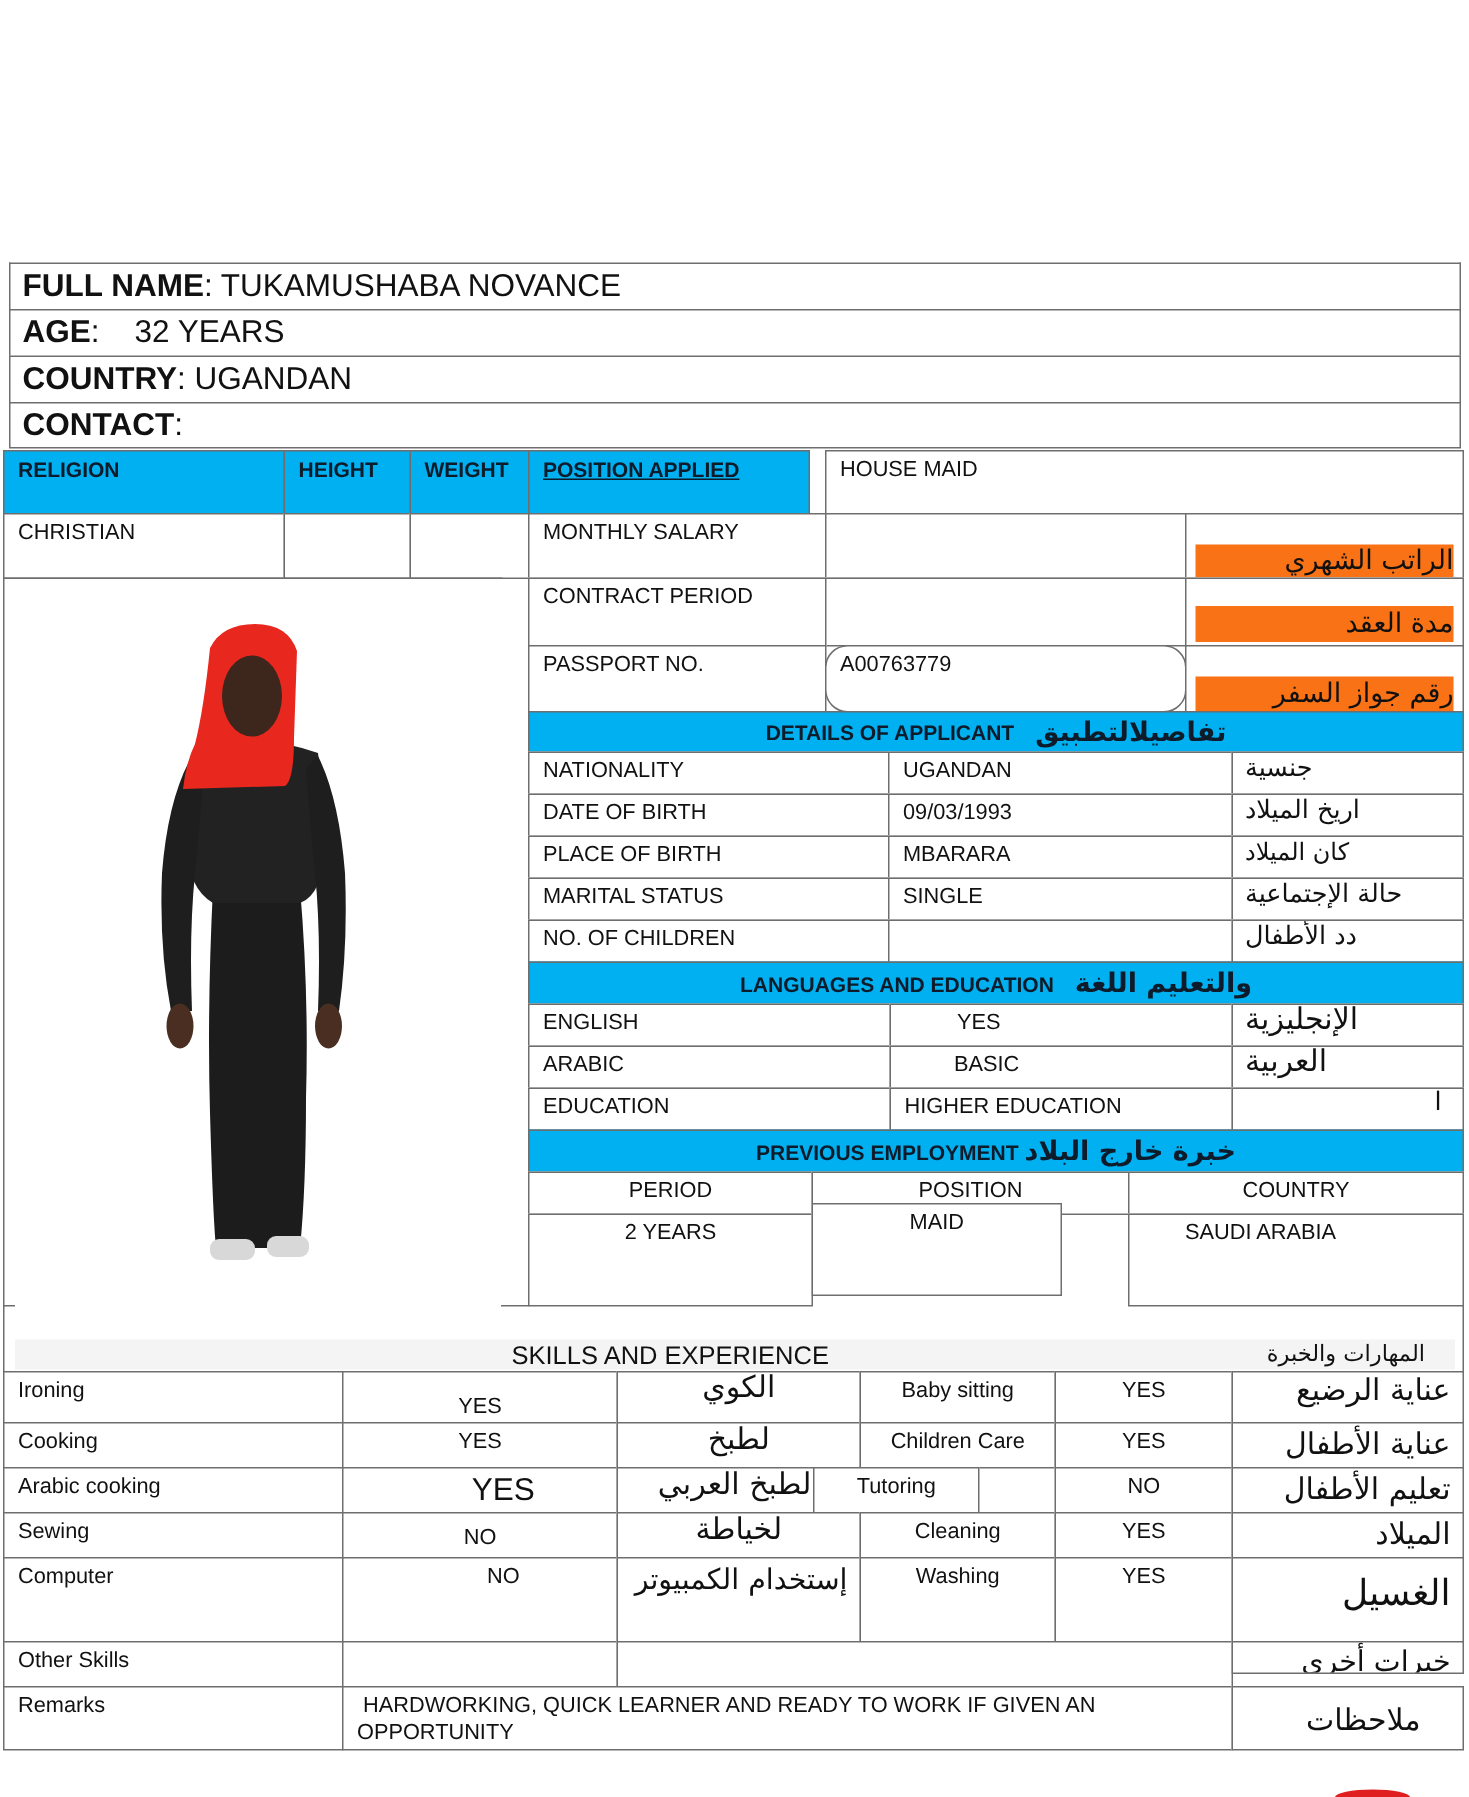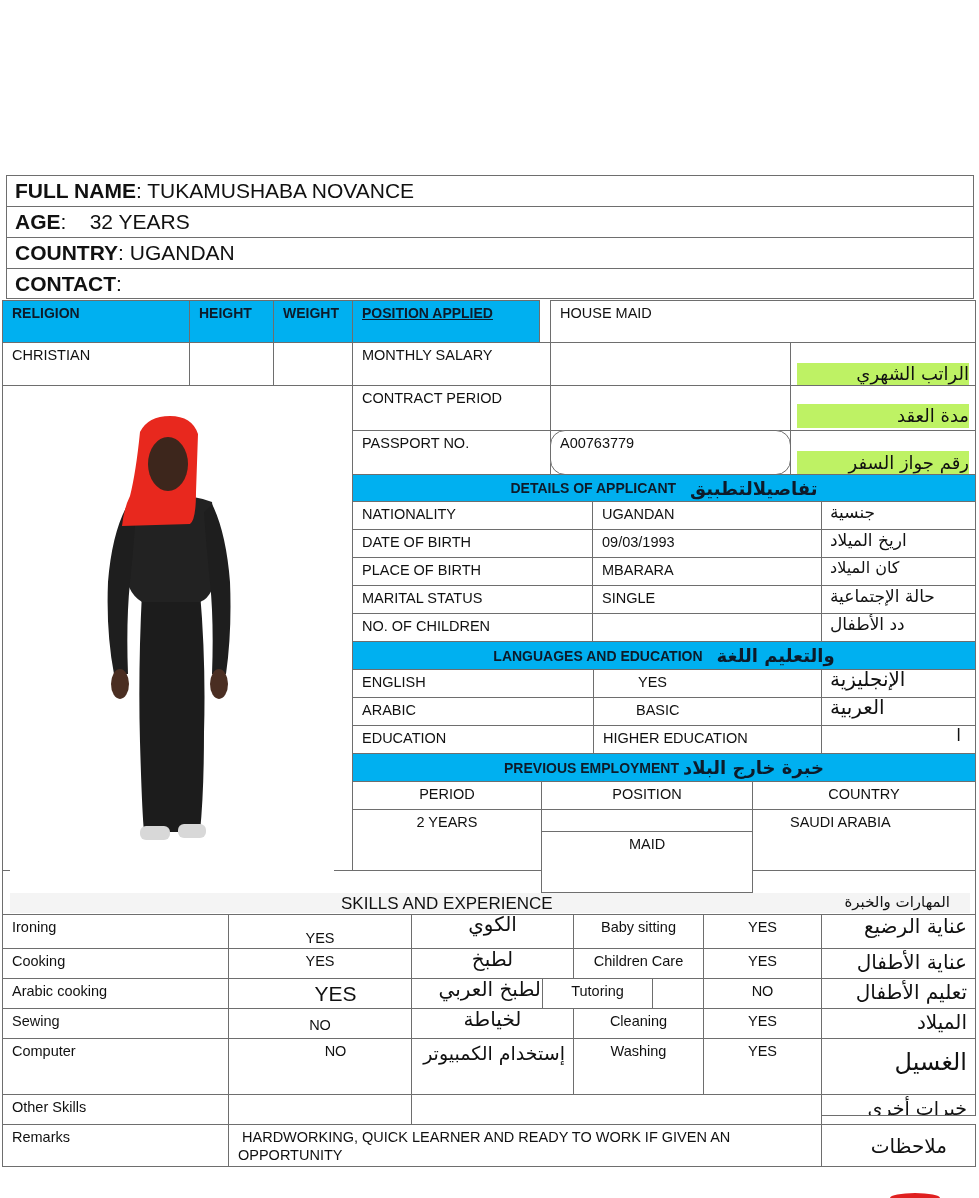--- a/index.html
+++ b/index.html
@@ -11,7 +11,7 @@
   .hdr { font-weight: bold; color: #0d1b2a; font-size: 14px; }
   .center { text-align: center; }
   .ar { direction: rtl; text-align: right; font-family: "DejaVu Sans", sans-serif; font-size: 18px; }
-  .ar-shade { background: #bef264; }
+  .ar-shade { background: #f97316; }
   .topline { position: absolute; left: 6px; width: 968px; border: 1px solid #6e6e6e; border-bottom: none; padding: 2px 8px; font-size: 21px; line-height: 26px; height: 31px; }
   .topline b { font-weight: bold; }
   .section-bar { position: absolute; background: #00b0f0; border: 1px solid #6e6e6e; font-weight: bold; font-size: 14px; color: #0d1b2a; display: flex; align-items: center; justify-content: center; gap: 14px; }

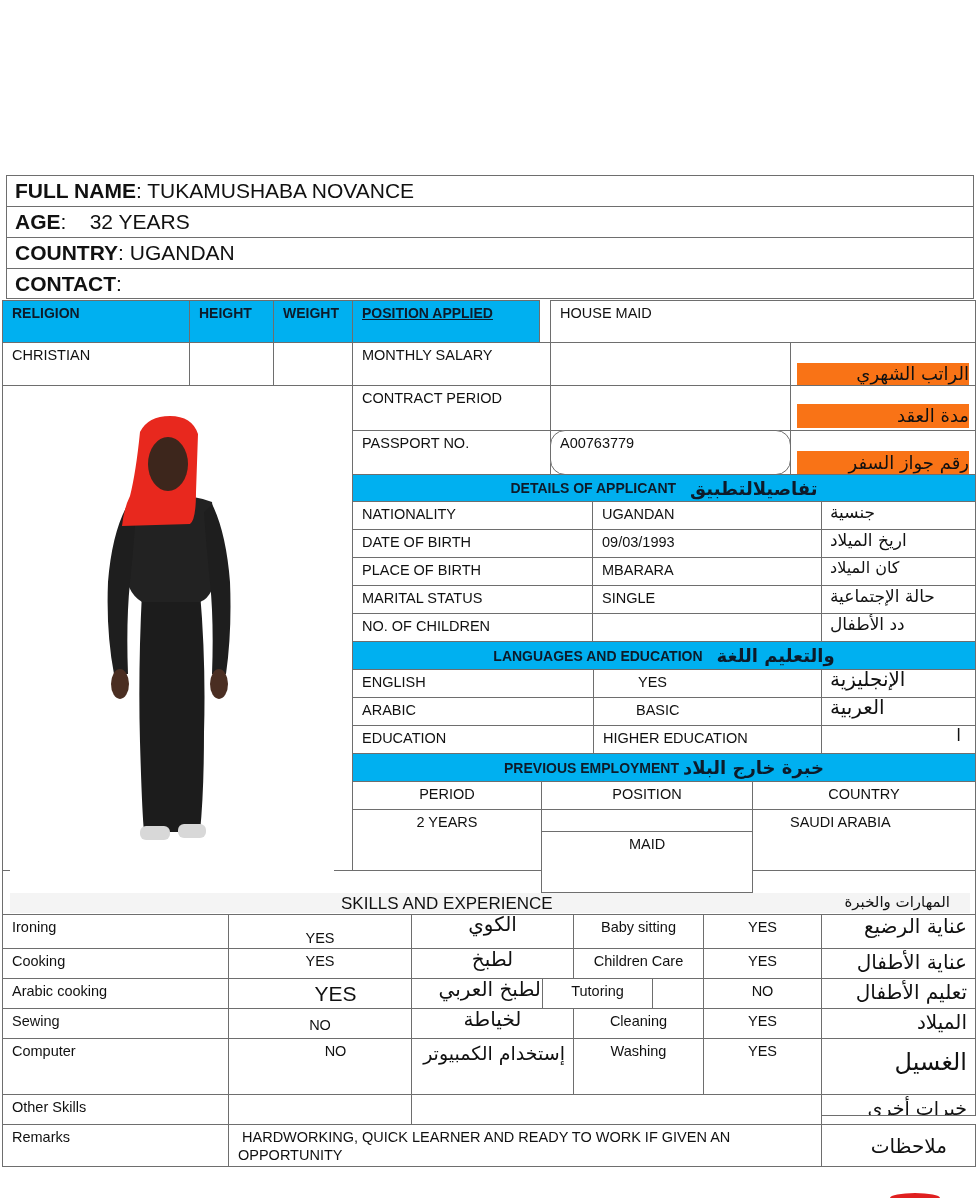--- a/index.html
+++ b/index.html
@@ -144,7 +144,7 @@
 
 <div>
   <div class="cell center" style="left:352px; top:809px; width:190px; height:62px;">2 YEARS</div>
-  <div class="cell center" style="left:541px; top:831px; width:212px; height:62px;">MAID</div>
+  <div class="cell center" style="left:541px; top:802px; width:167px; height:62px;">MAID</div>
   <div class="cell" style="left:752px; top:809px; width:224px; height:62px; padding-left:37px;">SAUDI ARABIA</div>
 </div>
 

